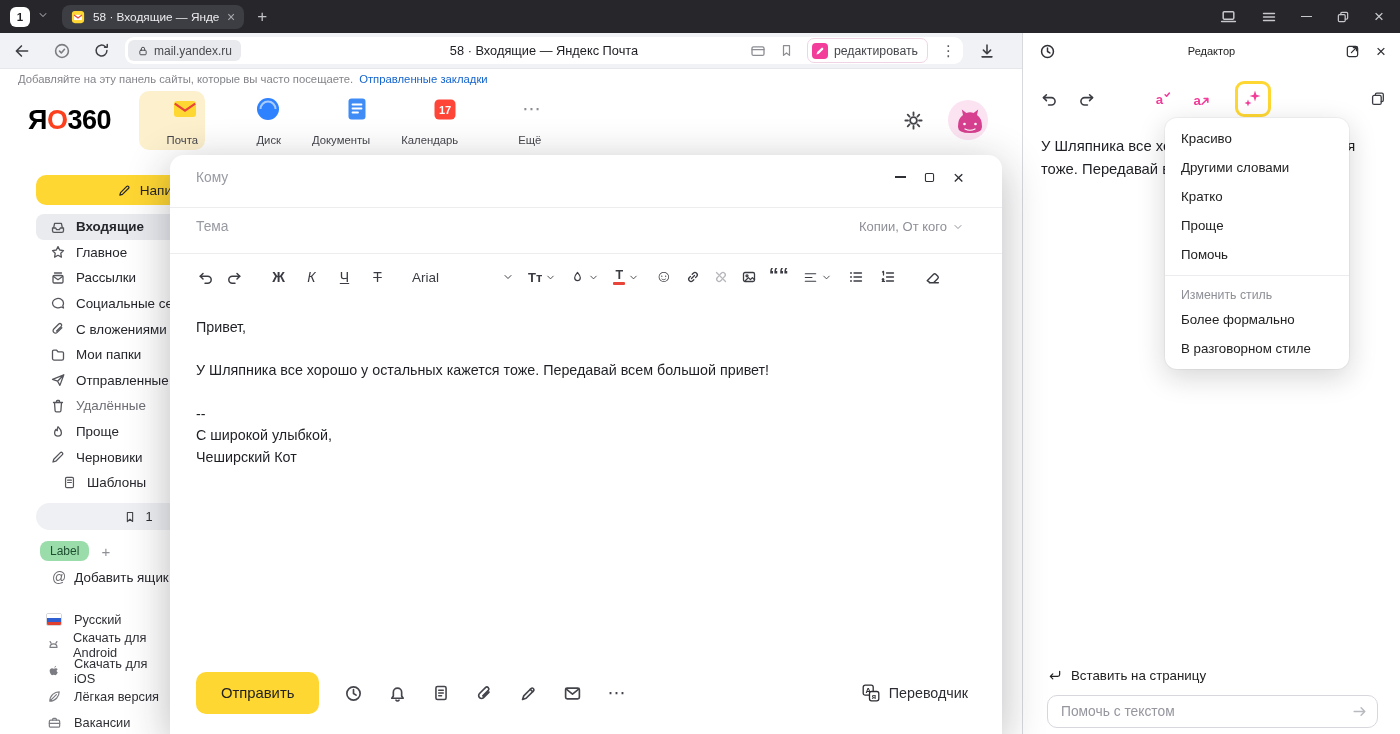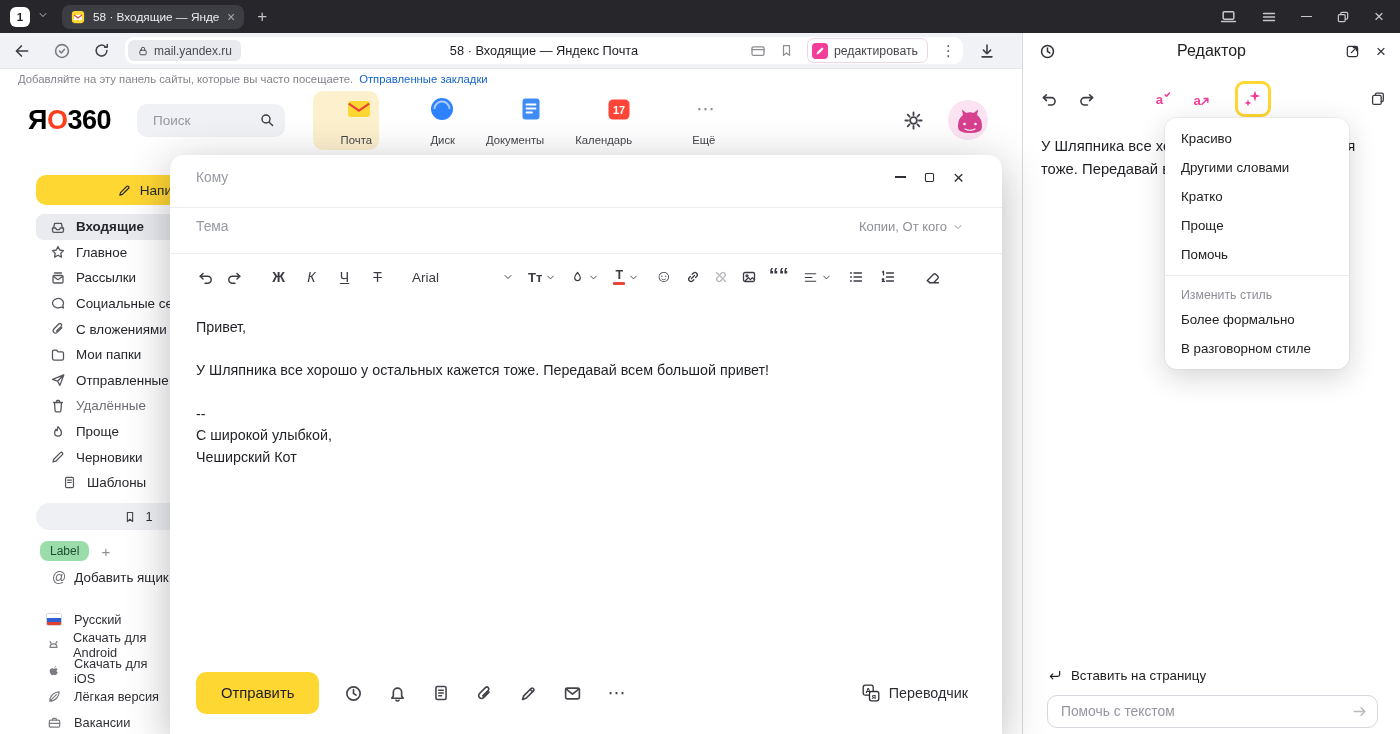--- a/index.html
+++ b/index.html
@@ -120,7 +120,7 @@
   .panel{position:absolute;left:1022px;top:33px;width:378px;height:701px;background:#fff;
          border-left:1px solid #d8d9dd;display:flex;flex-direction:column;box-sizing:border-box}
   .p-header{height:36px;display:flex;align-items:center;padding:0 14px 0 16px;position:relative;color:#2f3036;flex:0 0 auto}
-  .p-title{position:absolute;left:0;right:0;text-align:center;font-size:16px;font-weight:500;color:#222;pointer-events:none}
+  .p-title{position:absolute;left:0;right:0;text-align:center;font-size:11px;font-weight:500;color:#222;pointer-events:none}
   .p-hicons{margin-left:auto;display:flex;gap:16px;align-items:center;z-index:2}
   .p-toolbar{display:flex;align-items:center;padding:0 14px 0 16px;margin-top:10px;height:40px;color:#3b3c43;flex:0 0 auto}
   .g22{margin-left:22px}.g56{margin-left:56px}.g20{margin-left:20px}

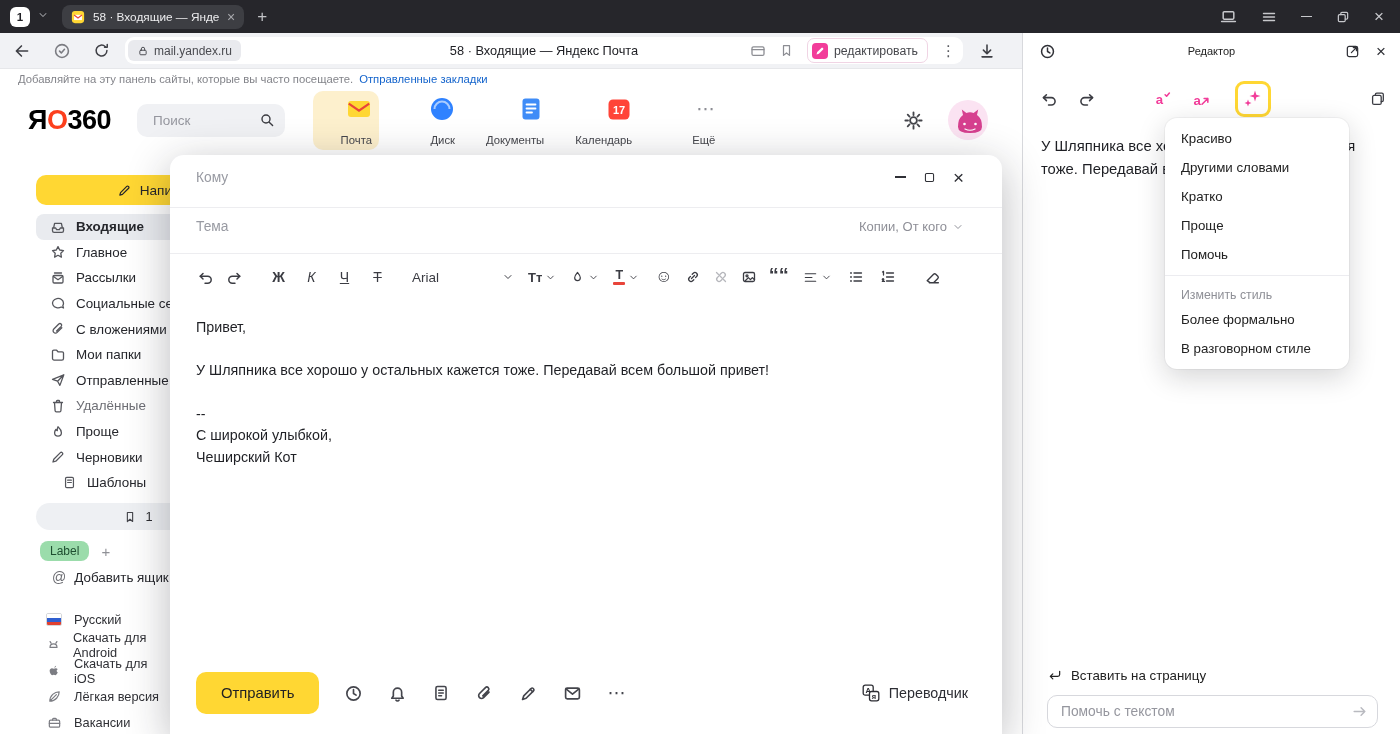--- a/index.html
+++ b/index.html
@@ -265,15 +265,6 @@
           <span class="logo-o">О</span>
           <span>360</span>
       </div>
-      <div class="searchbox">
-        <input placeholder="Поиск" style="">
-        <span class="search-ic" style="display:flex">
-          <svg class="st" viewBox="0 0 16 16" width="16" height="16">
-              <circle cx="7" cy="7" r="4"></circle>
-              <line x1="10.2" y1="10.2" x2="13.6" y2="13.6"></line>
-            </svg>
-        </span>
-      </div>
       <div class="apps">
         <div class="app app-active">
           <span class="app-ic">

